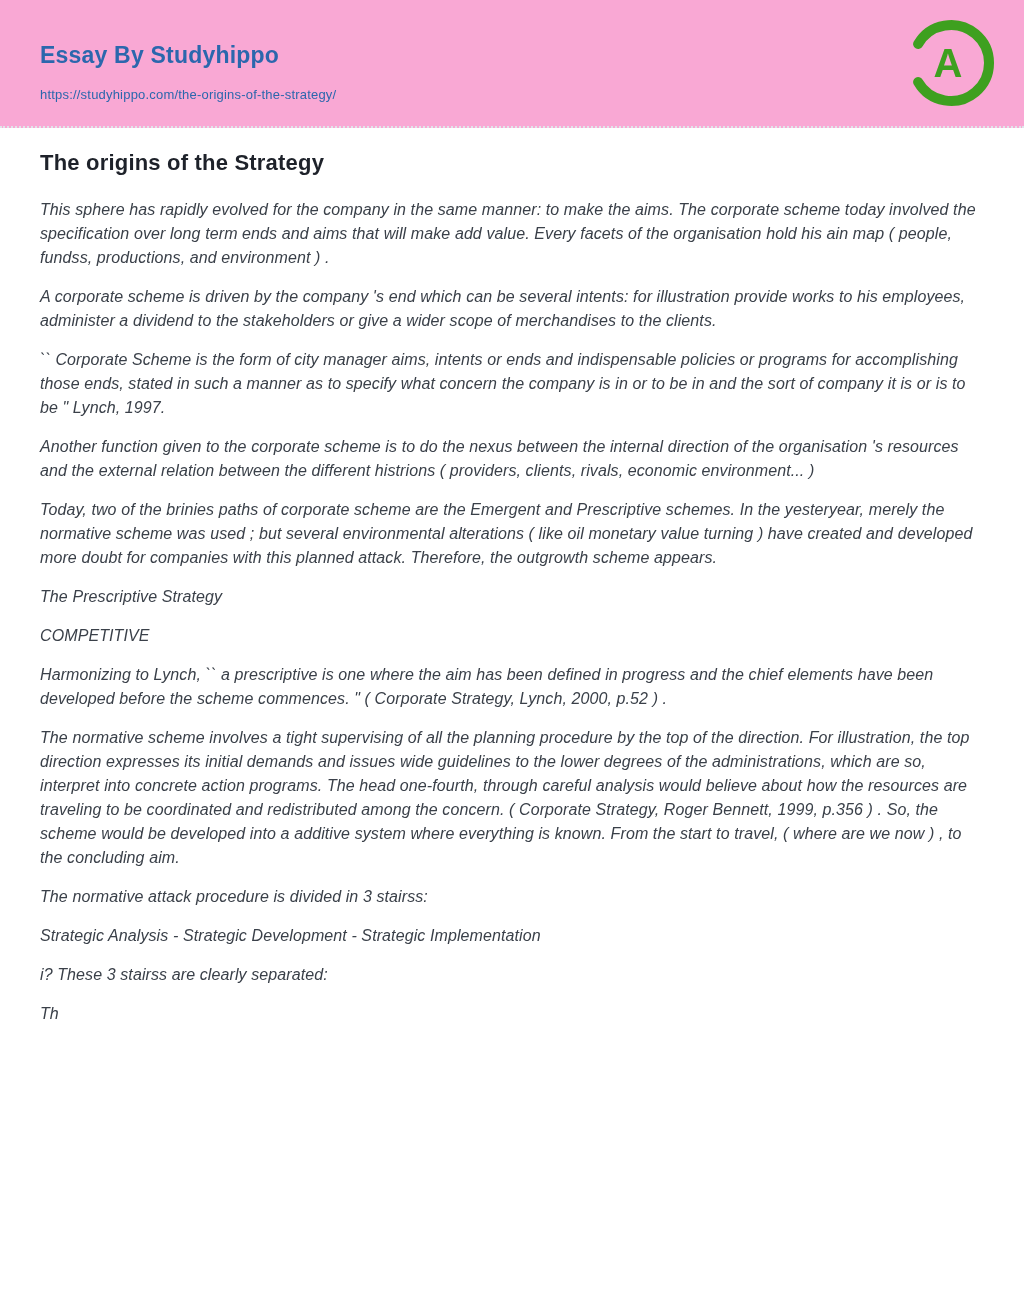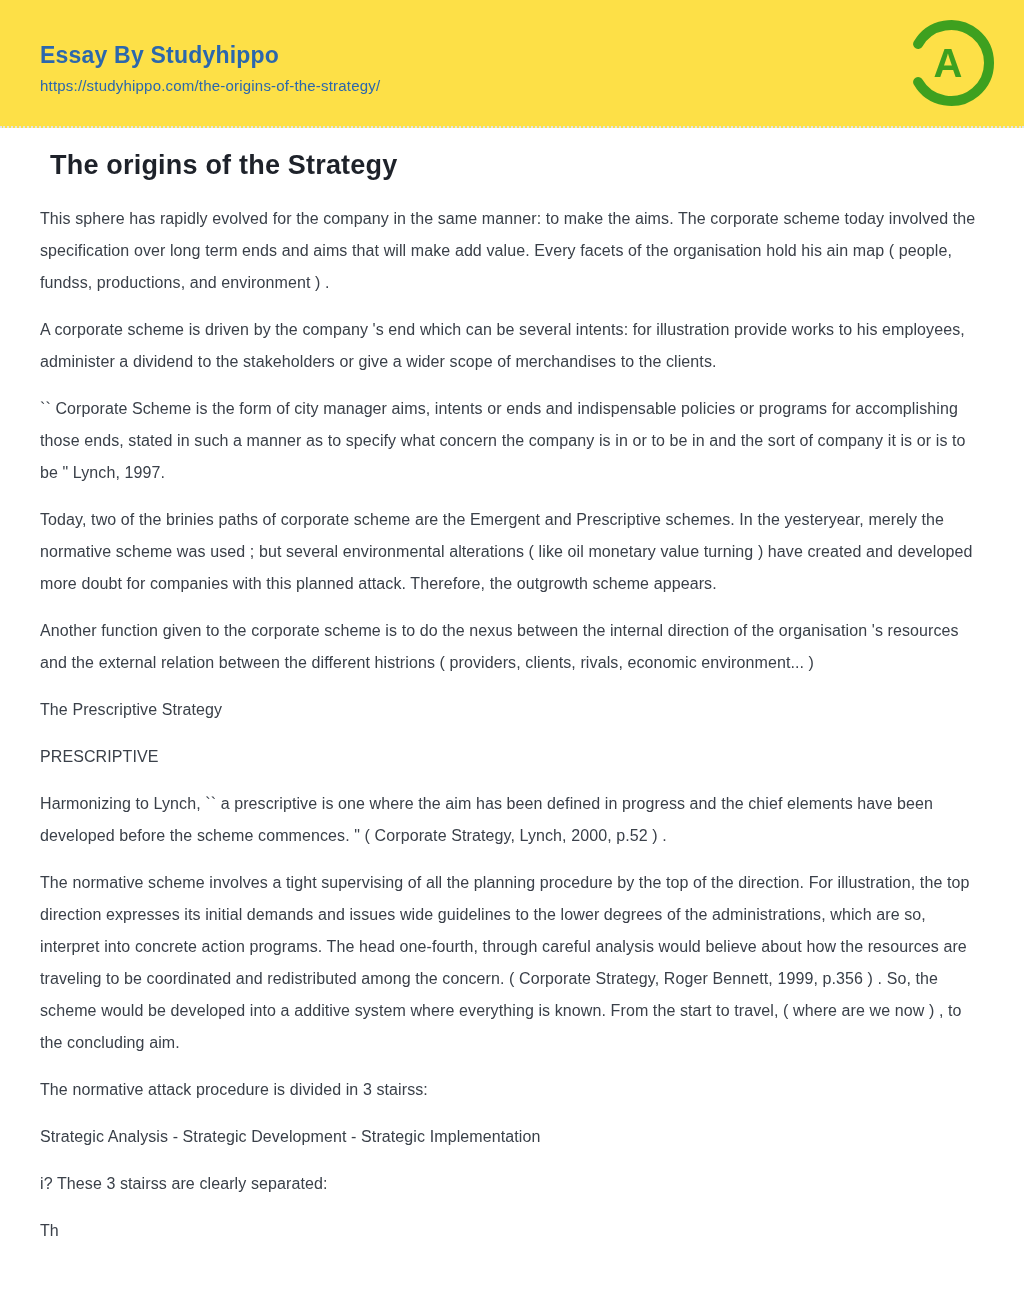--- a/index.html
+++ b/index.html
@@ -15,7 +15,7 @@
   
   .page-header {
     position: relative;
-    background: #fde047;
+    background: #f9a8d4;
     height: 128px;
     padding: 42px 40px 0 40px;
     border-bottom: 2px dotted #e1e5ea;

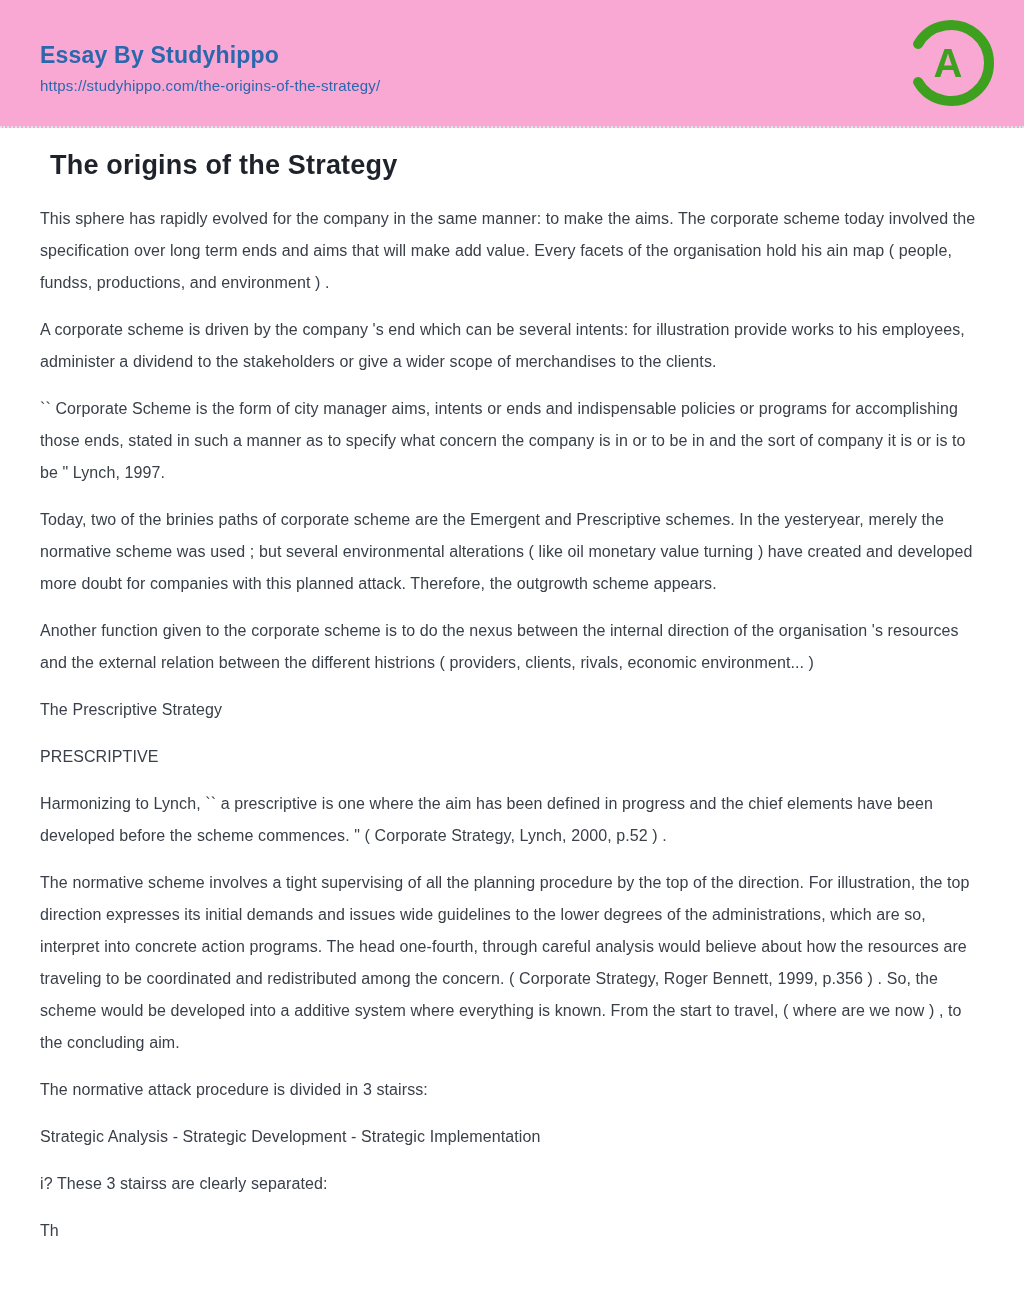--- a/index.html
+++ b/index.html
@@ -28,8 +28,8 @@
   }
   .page-url {
     display: inline-block;
-    margin-top: 8px;
-    font-size: 15px;
+    margin-top: 18px;
+    font-size: 13px;
     color: #2b67ad;
     text-decoration: none;
     letter-spacing: 0.2px;

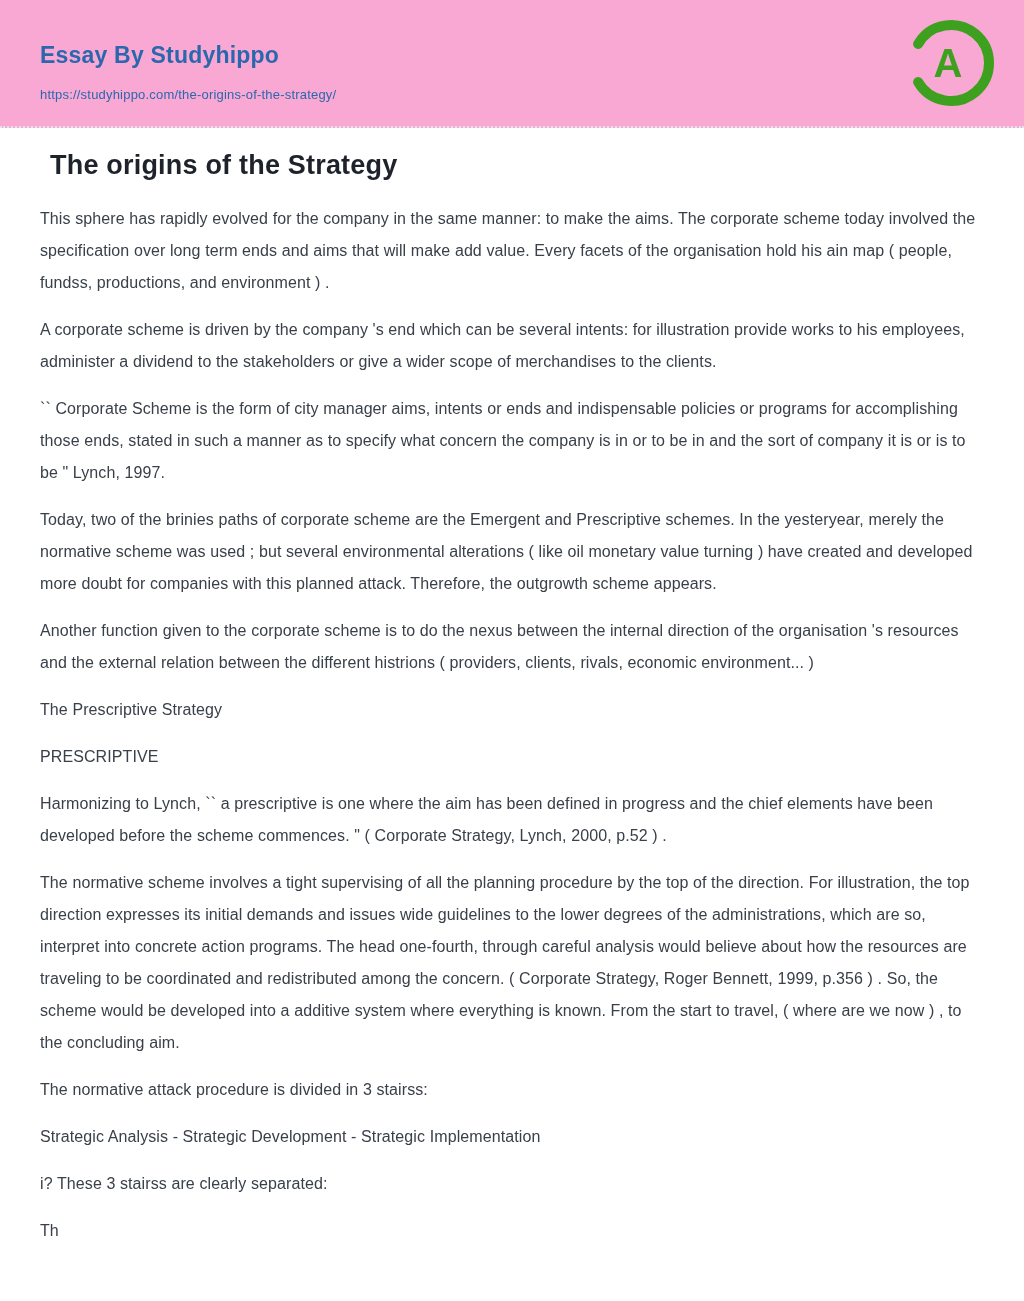--- a/index.html
+++ b/index.html
@@ -54,11 +54,11 @@
     padding: 18px 40px 40px 40px;
   }
   .article-title {
-    font-size: 27px;
+    font-size: 22px;
     font-weight: bold;
     color: #1e222a;
     letter-spacing: 0.2px;
-    margin: 4px 0 22px 10px;
+    margin: 4px 0 22px 0;
   }
   .article p {
     font-size: 16px;

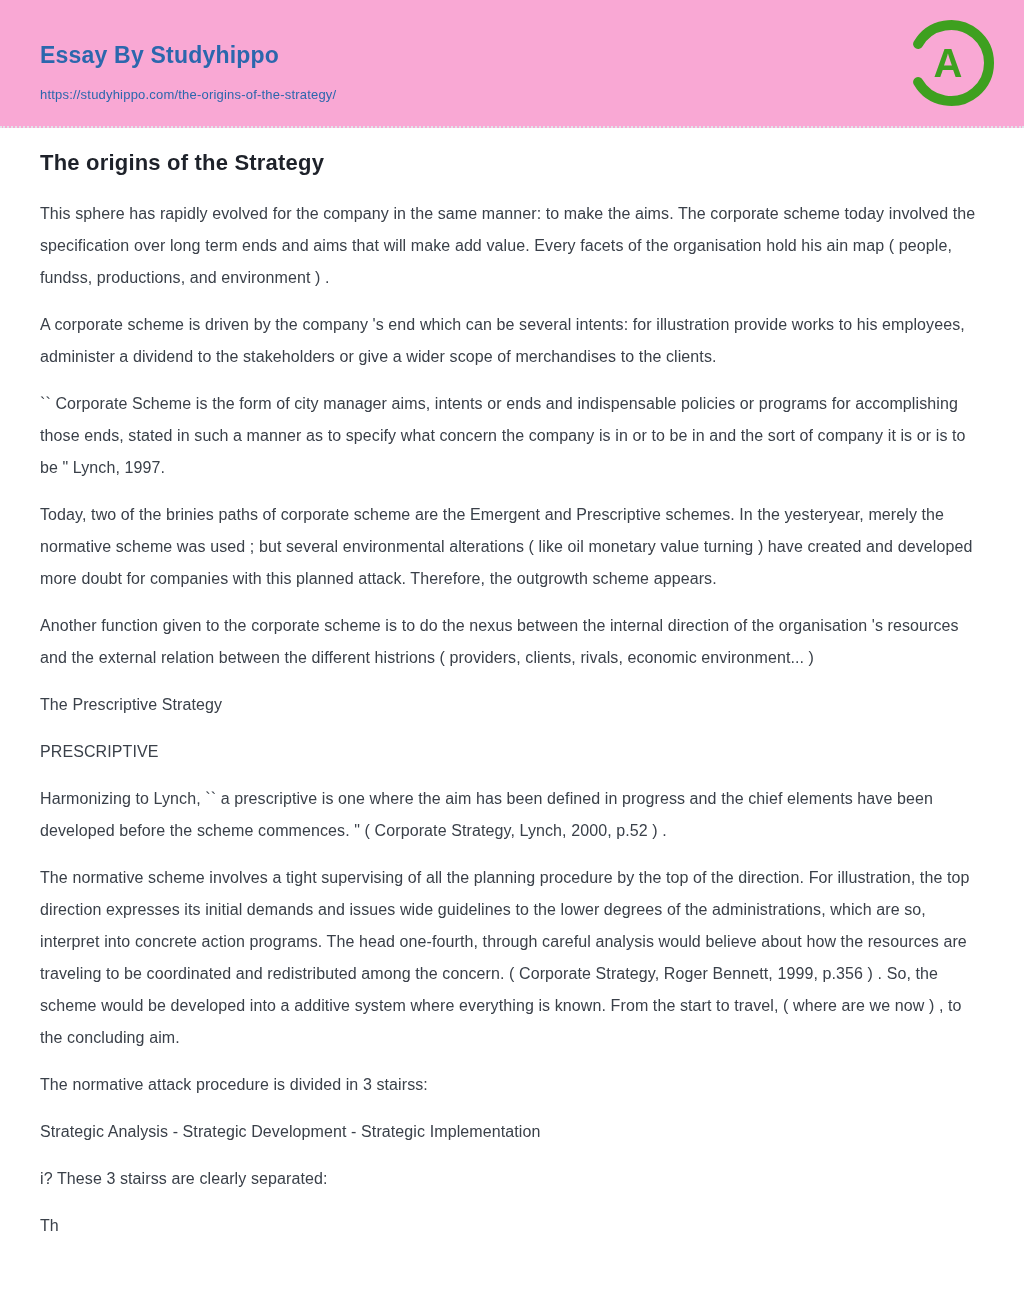--- a/index.html
+++ b/index.html
@@ -62,10 +62,11 @@
   }
   .article p {
     font-size: 16px;
-    line-height: 32px;
+    line-height: 24px;
     color: #3a4049;
     margin: 0 0 15px 0;
     letter-spacing: 0.1px;
+    font-style: italic;
   }
 </style>
 </head>

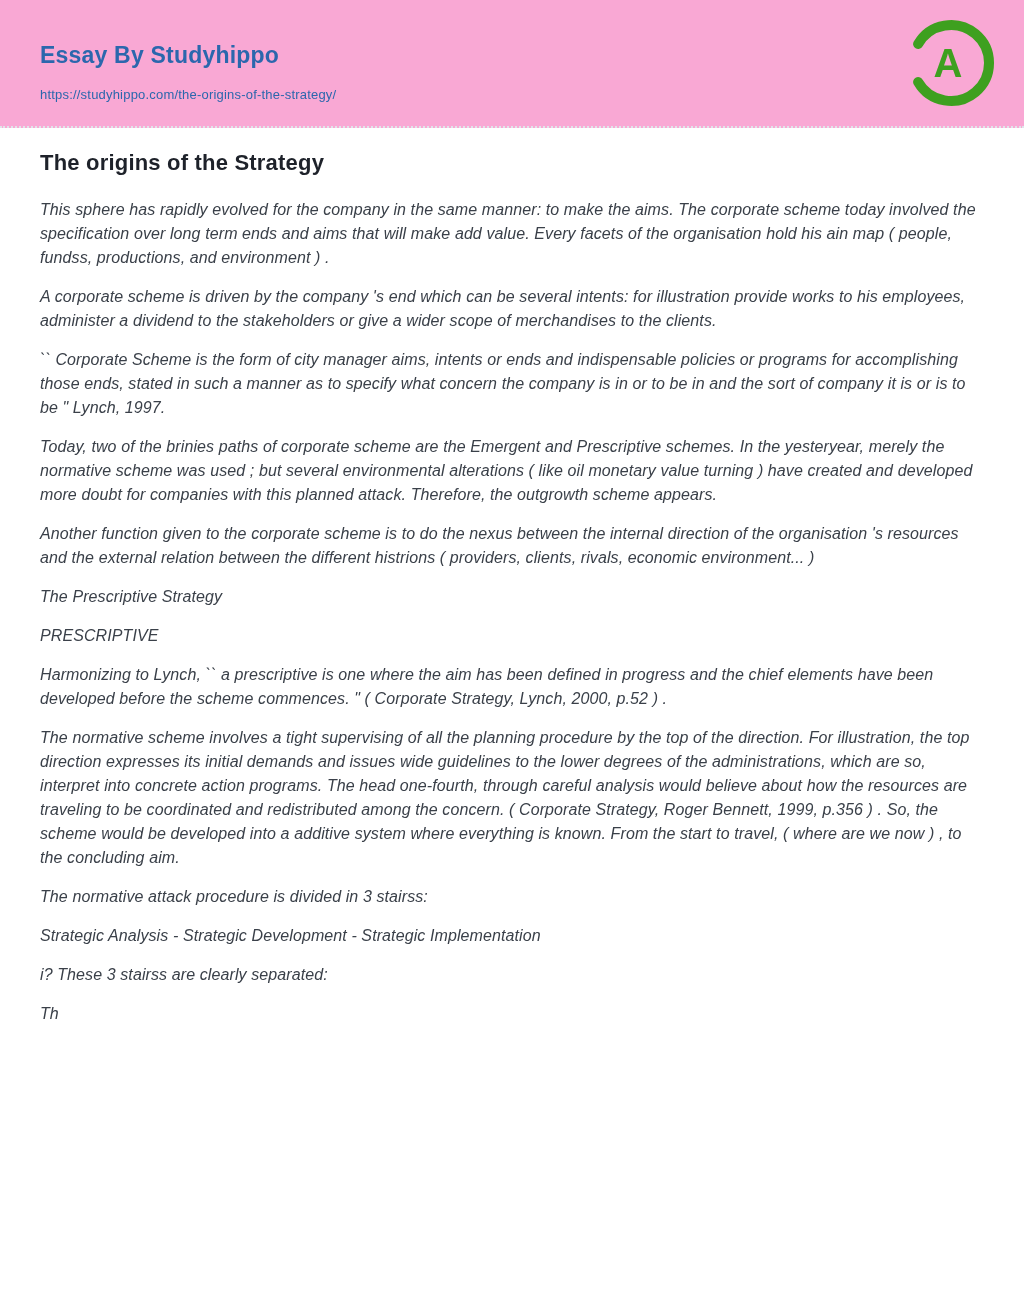--- a/index.html
+++ b/index.html
@@ -89,8 +89,8 @@
   <p>This sphere has rapidly evolved for the company in the same manner: to make the aims. The corporate scheme today involved the specification over long term ends and aims that will make add value. Every facets of the organisation hold his ain map ( people, fundss, productions, and environment ) .</p>
   <p>A corporate scheme is driven by the company 's end which can be several intents: for illustration provide works to his employees, administer a dividend to the stakeholders or give a wider scope of merchandises to the clients.</p>
   <p>`` Corporate Scheme is the form of city manager aims, intents or ends and indispensable policies or programs for accomplishing those ends, stated in such a manner as to specify what concern the company is in or to be in and the sort of company it is or is to be " Lynch, 1997.</p>
+  <p>Another function given to the corporate scheme is to do the nexus between the internal direction of the organisation 's resources and the external relation between the different histrions ( providers, clients, rivals, economic environment... )</p>
   <p>Today, two of the brinies paths of corporate scheme are the Emergent and Prescriptive schemes. In the yesteryear, merely the normative scheme was used ; but several environmental alterations ( like oil monetary value turning ) have created and developed more doubt for companies with this planned attack. Therefore, the outgrowth scheme appears.</p>
-  <p>Another function given to the corporate scheme is to do the nexus between the internal direction of the organisation 's resources and the external relation between the different histrions ( providers, clients, rivals, economic environment... )</p>
   <p>The Prescriptive Strategy</p>
   <p>PRESCRIPTIVE</p>
   <p>Harmonizing to Lynch, `` a prescriptive is one where the aim has been defined in progress and the chief elements have been developed before the scheme commences. " ( Corporate Strategy, Lynch, 2000, p.52 ) .</p>

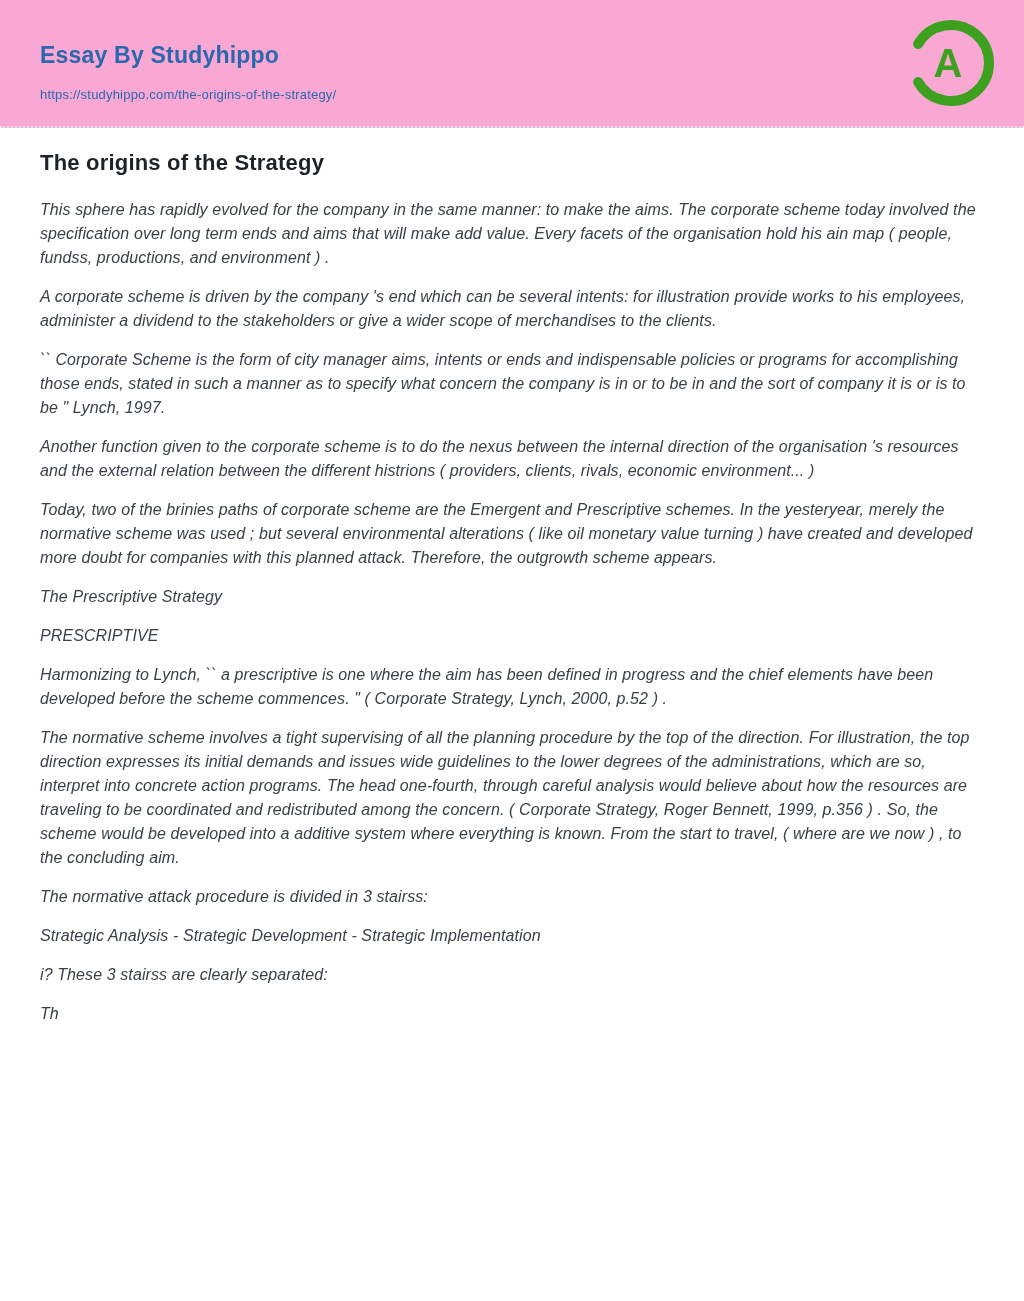--- a/index.html
+++ b/index.html
@@ -92,7 +92,7 @@
   <p>Another function given to the corporate scheme is to do the nexus between the internal direction of the organisation 's resources and the external relation between the different histrions ( providers, clients, rivals, economic environment... )</p>
   <p>Today, two of the brinies paths of corporate scheme are the Emergent and Prescriptive schemes. In the yesteryear, merely the normative scheme was used ; but several environmental alterations ( like oil monetary value turning ) have created and developed more doubt for companies with this planned attack. Therefore, the outgrowth scheme appears.</p>
   <p>The Prescriptive Strategy</p>
-  <p>PRESCRIPTIVE</p>
+  <p>COMPETITIVE</p>
   <p>Harmonizing to Lynch, `` a prescriptive is one where the aim has been defined in progress and the chief elements have been developed before the scheme commences. " ( Corporate Strategy, Lynch, 2000, p.52 ) .</p>
   <p>The normative scheme involves a tight supervising of all the planning procedure by the top of the direction. For illustration, the top direction expresses its initial demands and issues wide guidelines to the lower degrees of the administrations, which are so, interpret into concrete action programs. The head one-fourth, through careful analysis would believe about how the resources are traveling to be coordinated and redistributed among the concern. ( Corporate Strategy, Roger Bennett, 1999, p.356 ) . So, the scheme would be developed into a additive system where everything is known. From the start to travel, ( where are we now ) , to the concluding aim.</p>
   <p>The normative attack procedure is divided in 3 stairss:</p>

